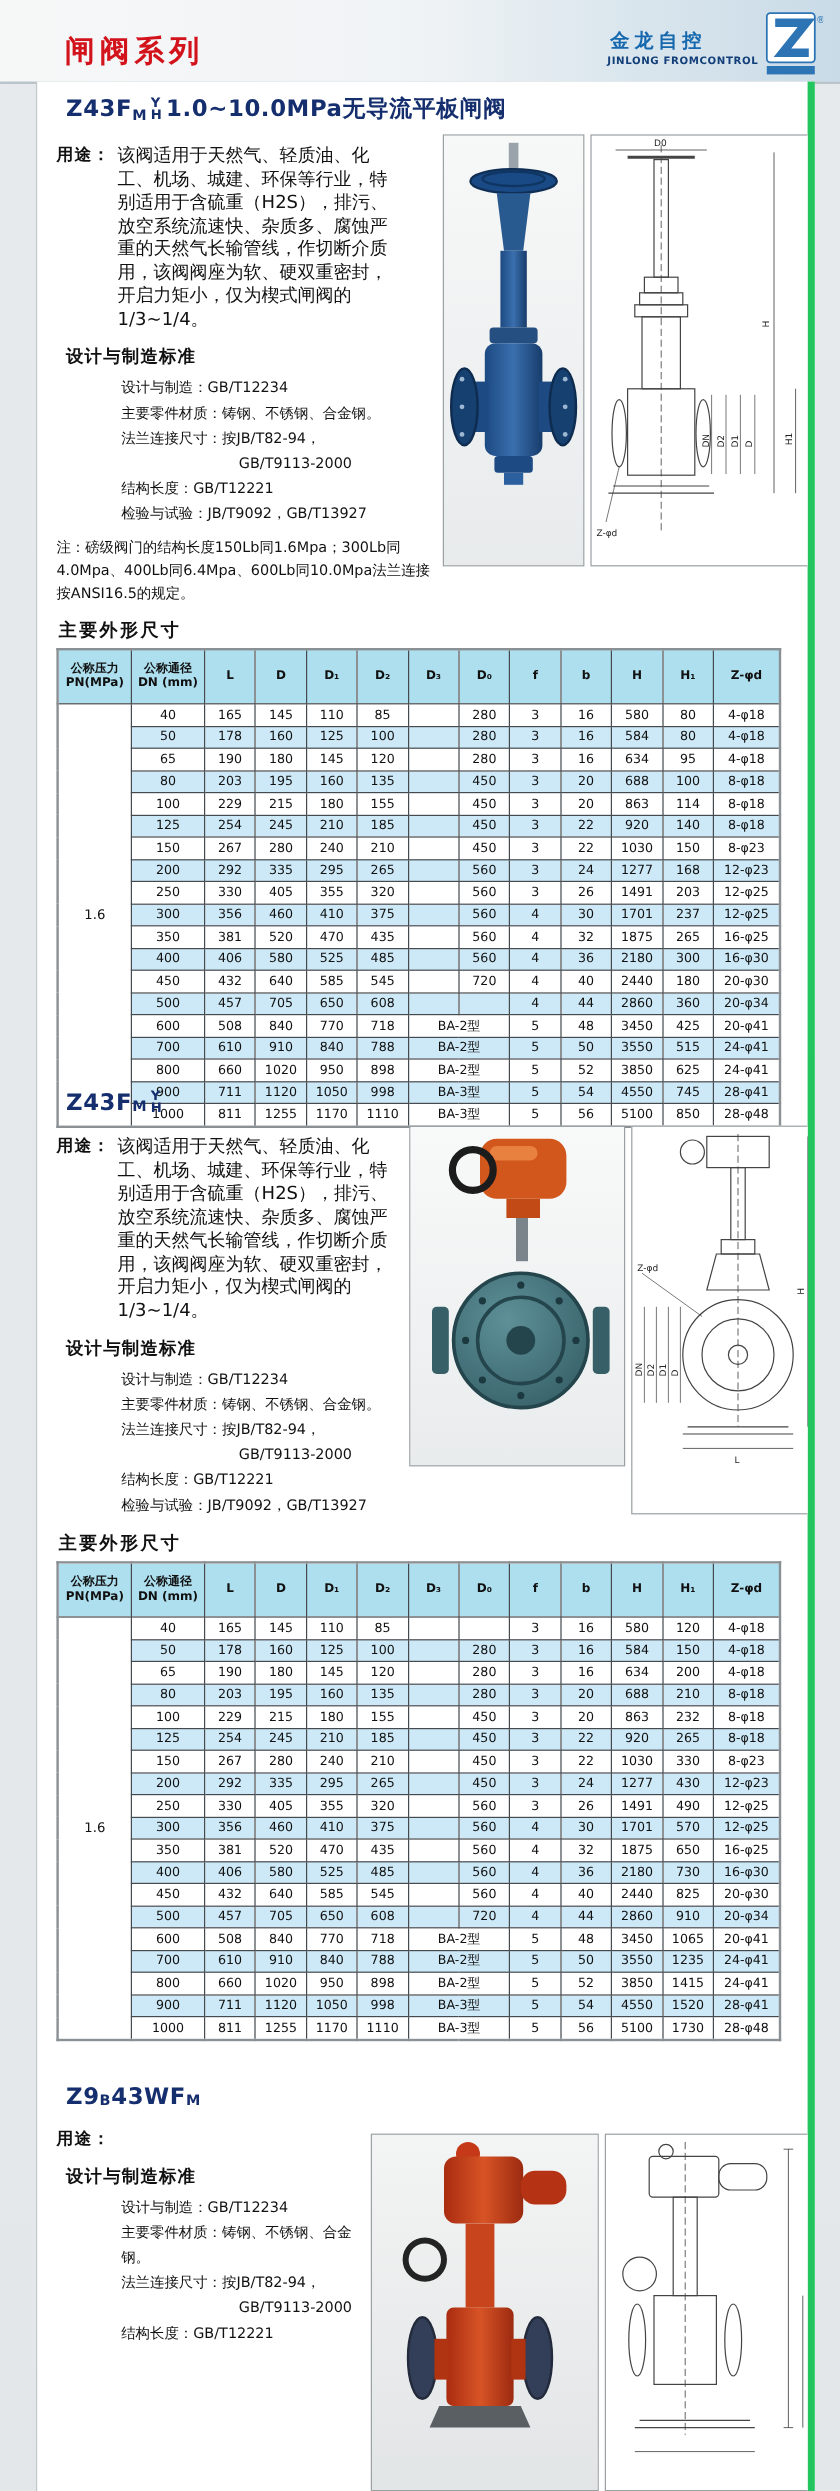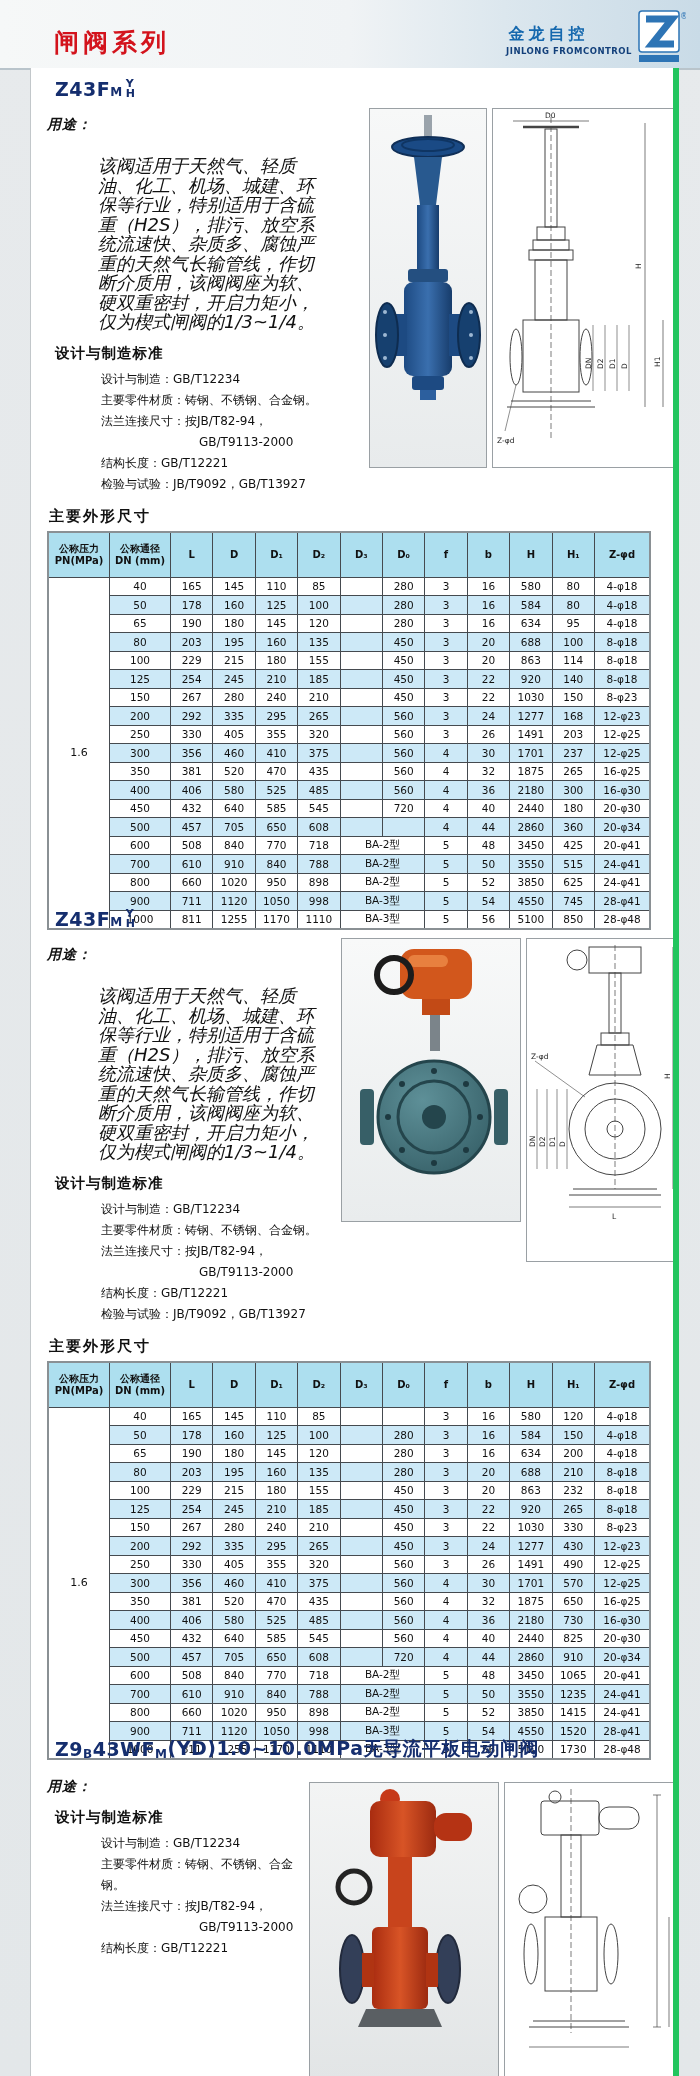--- a/index.html
+++ b/index.html
@@ -111,6 +111,7 @@
           <span>Y</span>
           <span>H</span>
         </span>
+        <span>1.0~10.0MPa无导流平板闸阀</span>
       </div>
     <div class="cols">
       <div class="text-col">

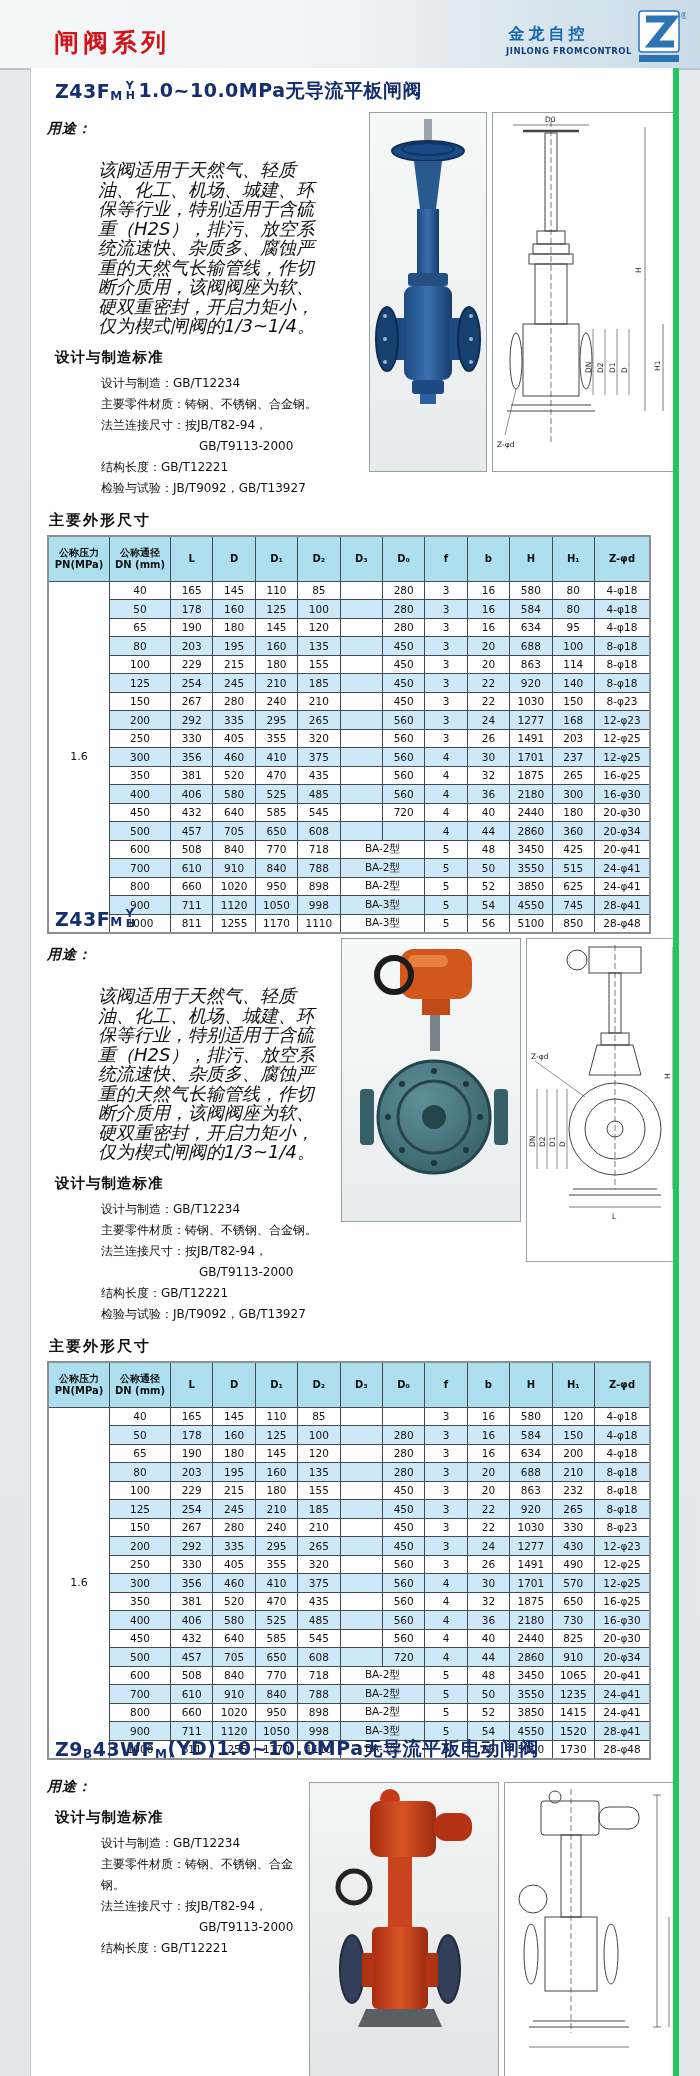--- a/index.html
+++ b/index.html
@@ -41,7 +41,7 @@
   #sec1 .text-col{width:318px;}
   #sec2 .text-col{width:290px;}
   #sec3 .text-col{width:258px;}
-  .usage{display:flex;margin-top:8px;font-style:italic;}
+  .usage{display:flex;margin-top:8px;}
   .u-label{font-size:14px;font-weight:bold;flex:none;letter-spacing:1px;margin-right:6px;}
   .u-text{font-size:18px;line-height:19.5px;margin-top:40px;}
   #sec1 .u-text{width:232px;}

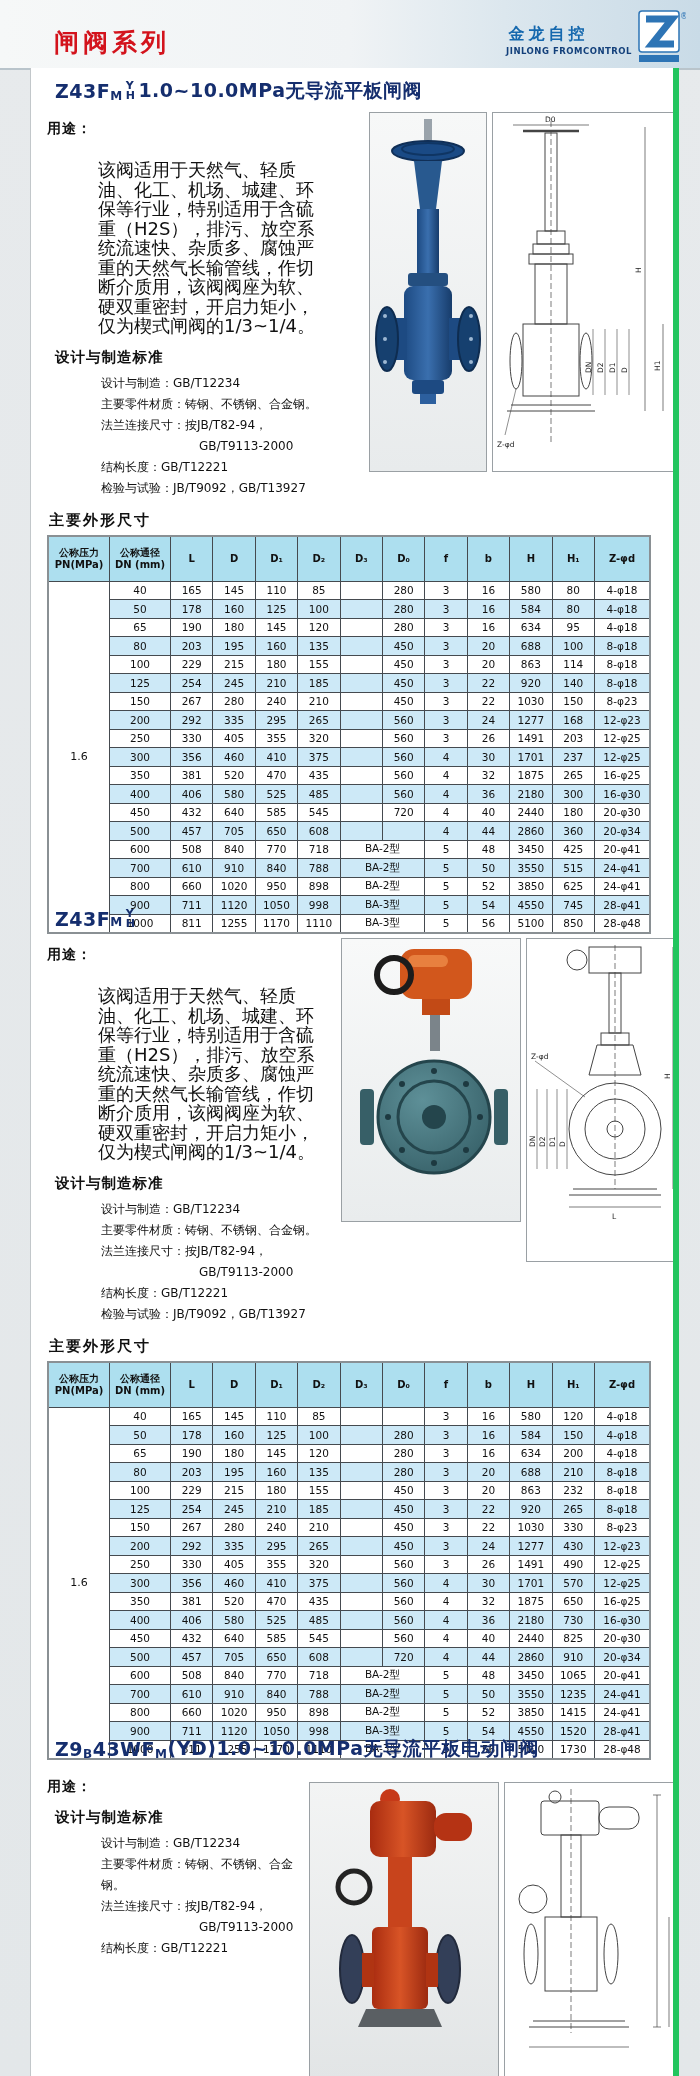--- a/index.html
+++ b/index.html
@@ -43,7 +43,7 @@
   #sec3 .text-col{width:258px;}
   .usage{display:flex;margin-top:8px;}
   .u-label{font-size:14px;font-weight:bold;flex:none;letter-spacing:1px;margin-right:6px;}
-  .u-text{font-size:18px;line-height:19.5px;margin-top:40px;}
+  .u-text{font-size:15px;line-height:19.5px;}
   #sec1 .u-text{width:232px;}
   #sec2 .u-text{width:226px;}
   #sec3 .u-text{width:196px;}

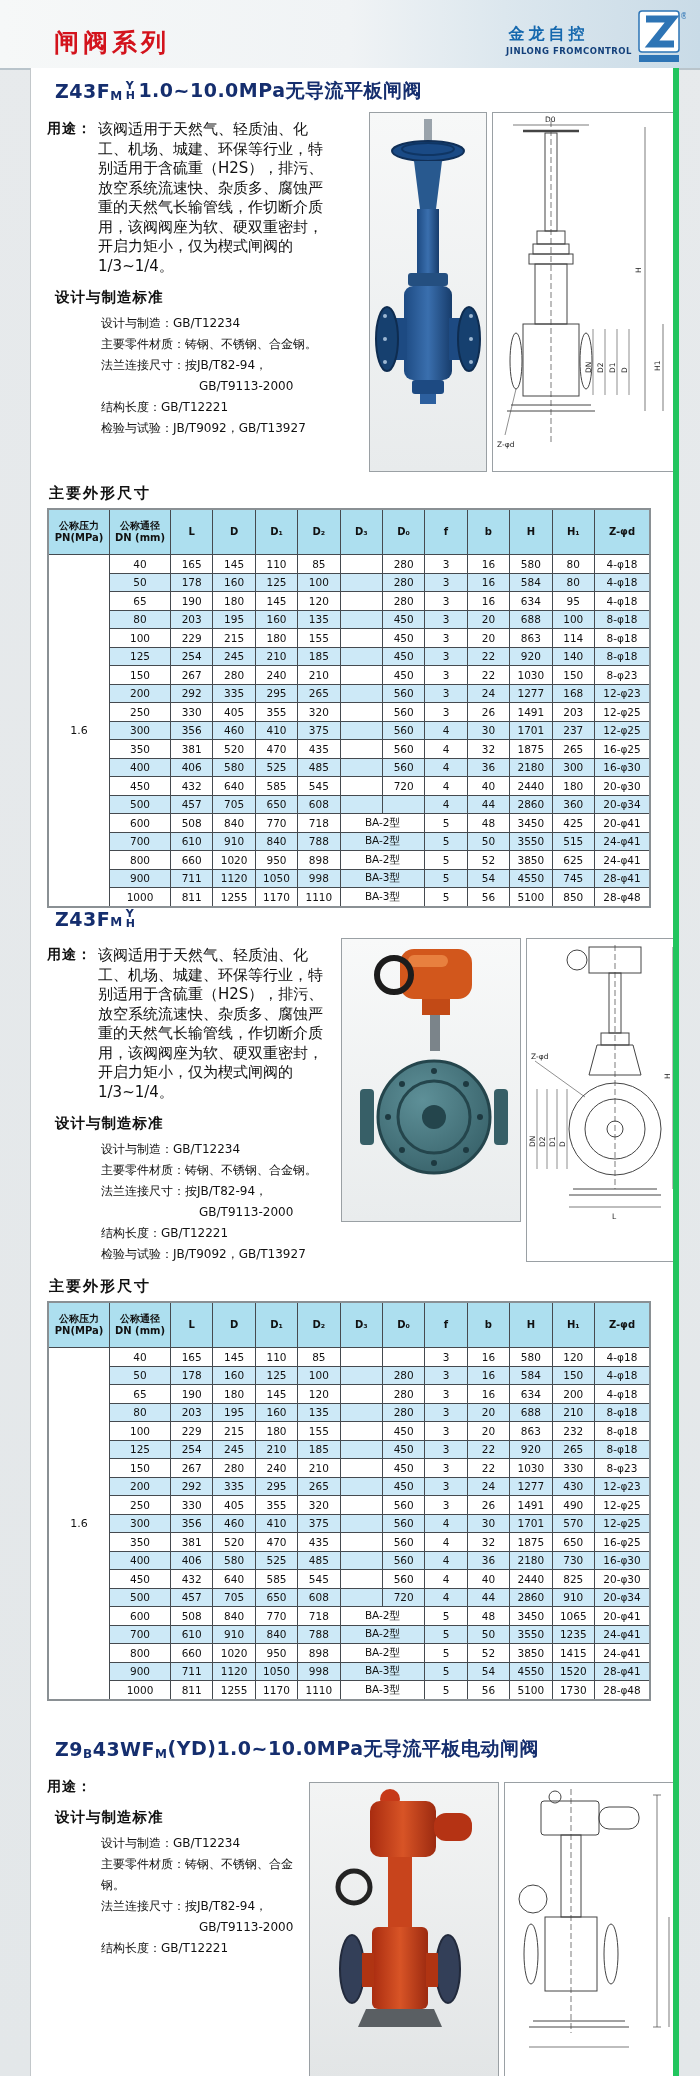--- a/index.html
+++ b/index.html
@@ -128,6 +128,7 @@
             <div class="std-line">结构长度：GB/T12221</div>
             <div class="std-line">检验与试验：JB/T9092，GB/T13927</div>
           </div>
+        <div class="note">注：磅级阀门的结构长度150Lb同1.6Mpa；300Lb同4.0Mpa、400Lb同6.4Mpa、600Lb同10.0Mpa法兰连接按ANSI16.5的规定。</div>
       </div>
       <div class="img-box photo-box">
         <svg width="116" height="358" viewBox="0 0 116 358">

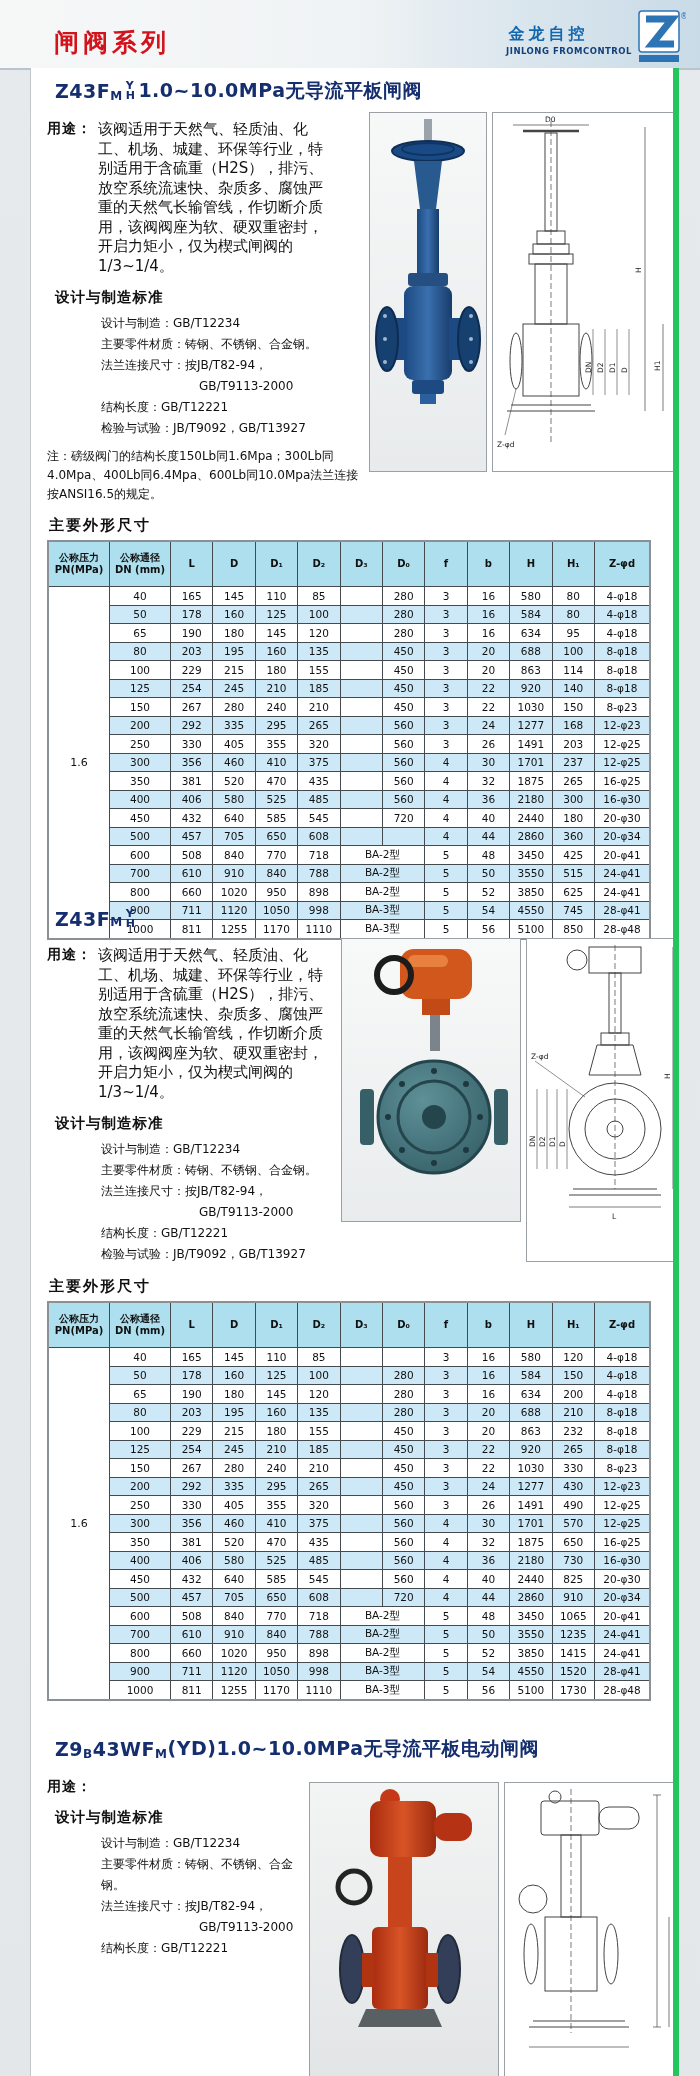--- a/index.html
+++ b/index.html
@@ -886,7 +886,6 @@
         <span class="small">B</span>
         <span>43WF</span>
         <span class="small">M</span>
-        <span>(YD)1.0~10.0MPa无导流平板电动闸阀</span>
       </div>
     <div class="cols">
       <div class="text-col">

